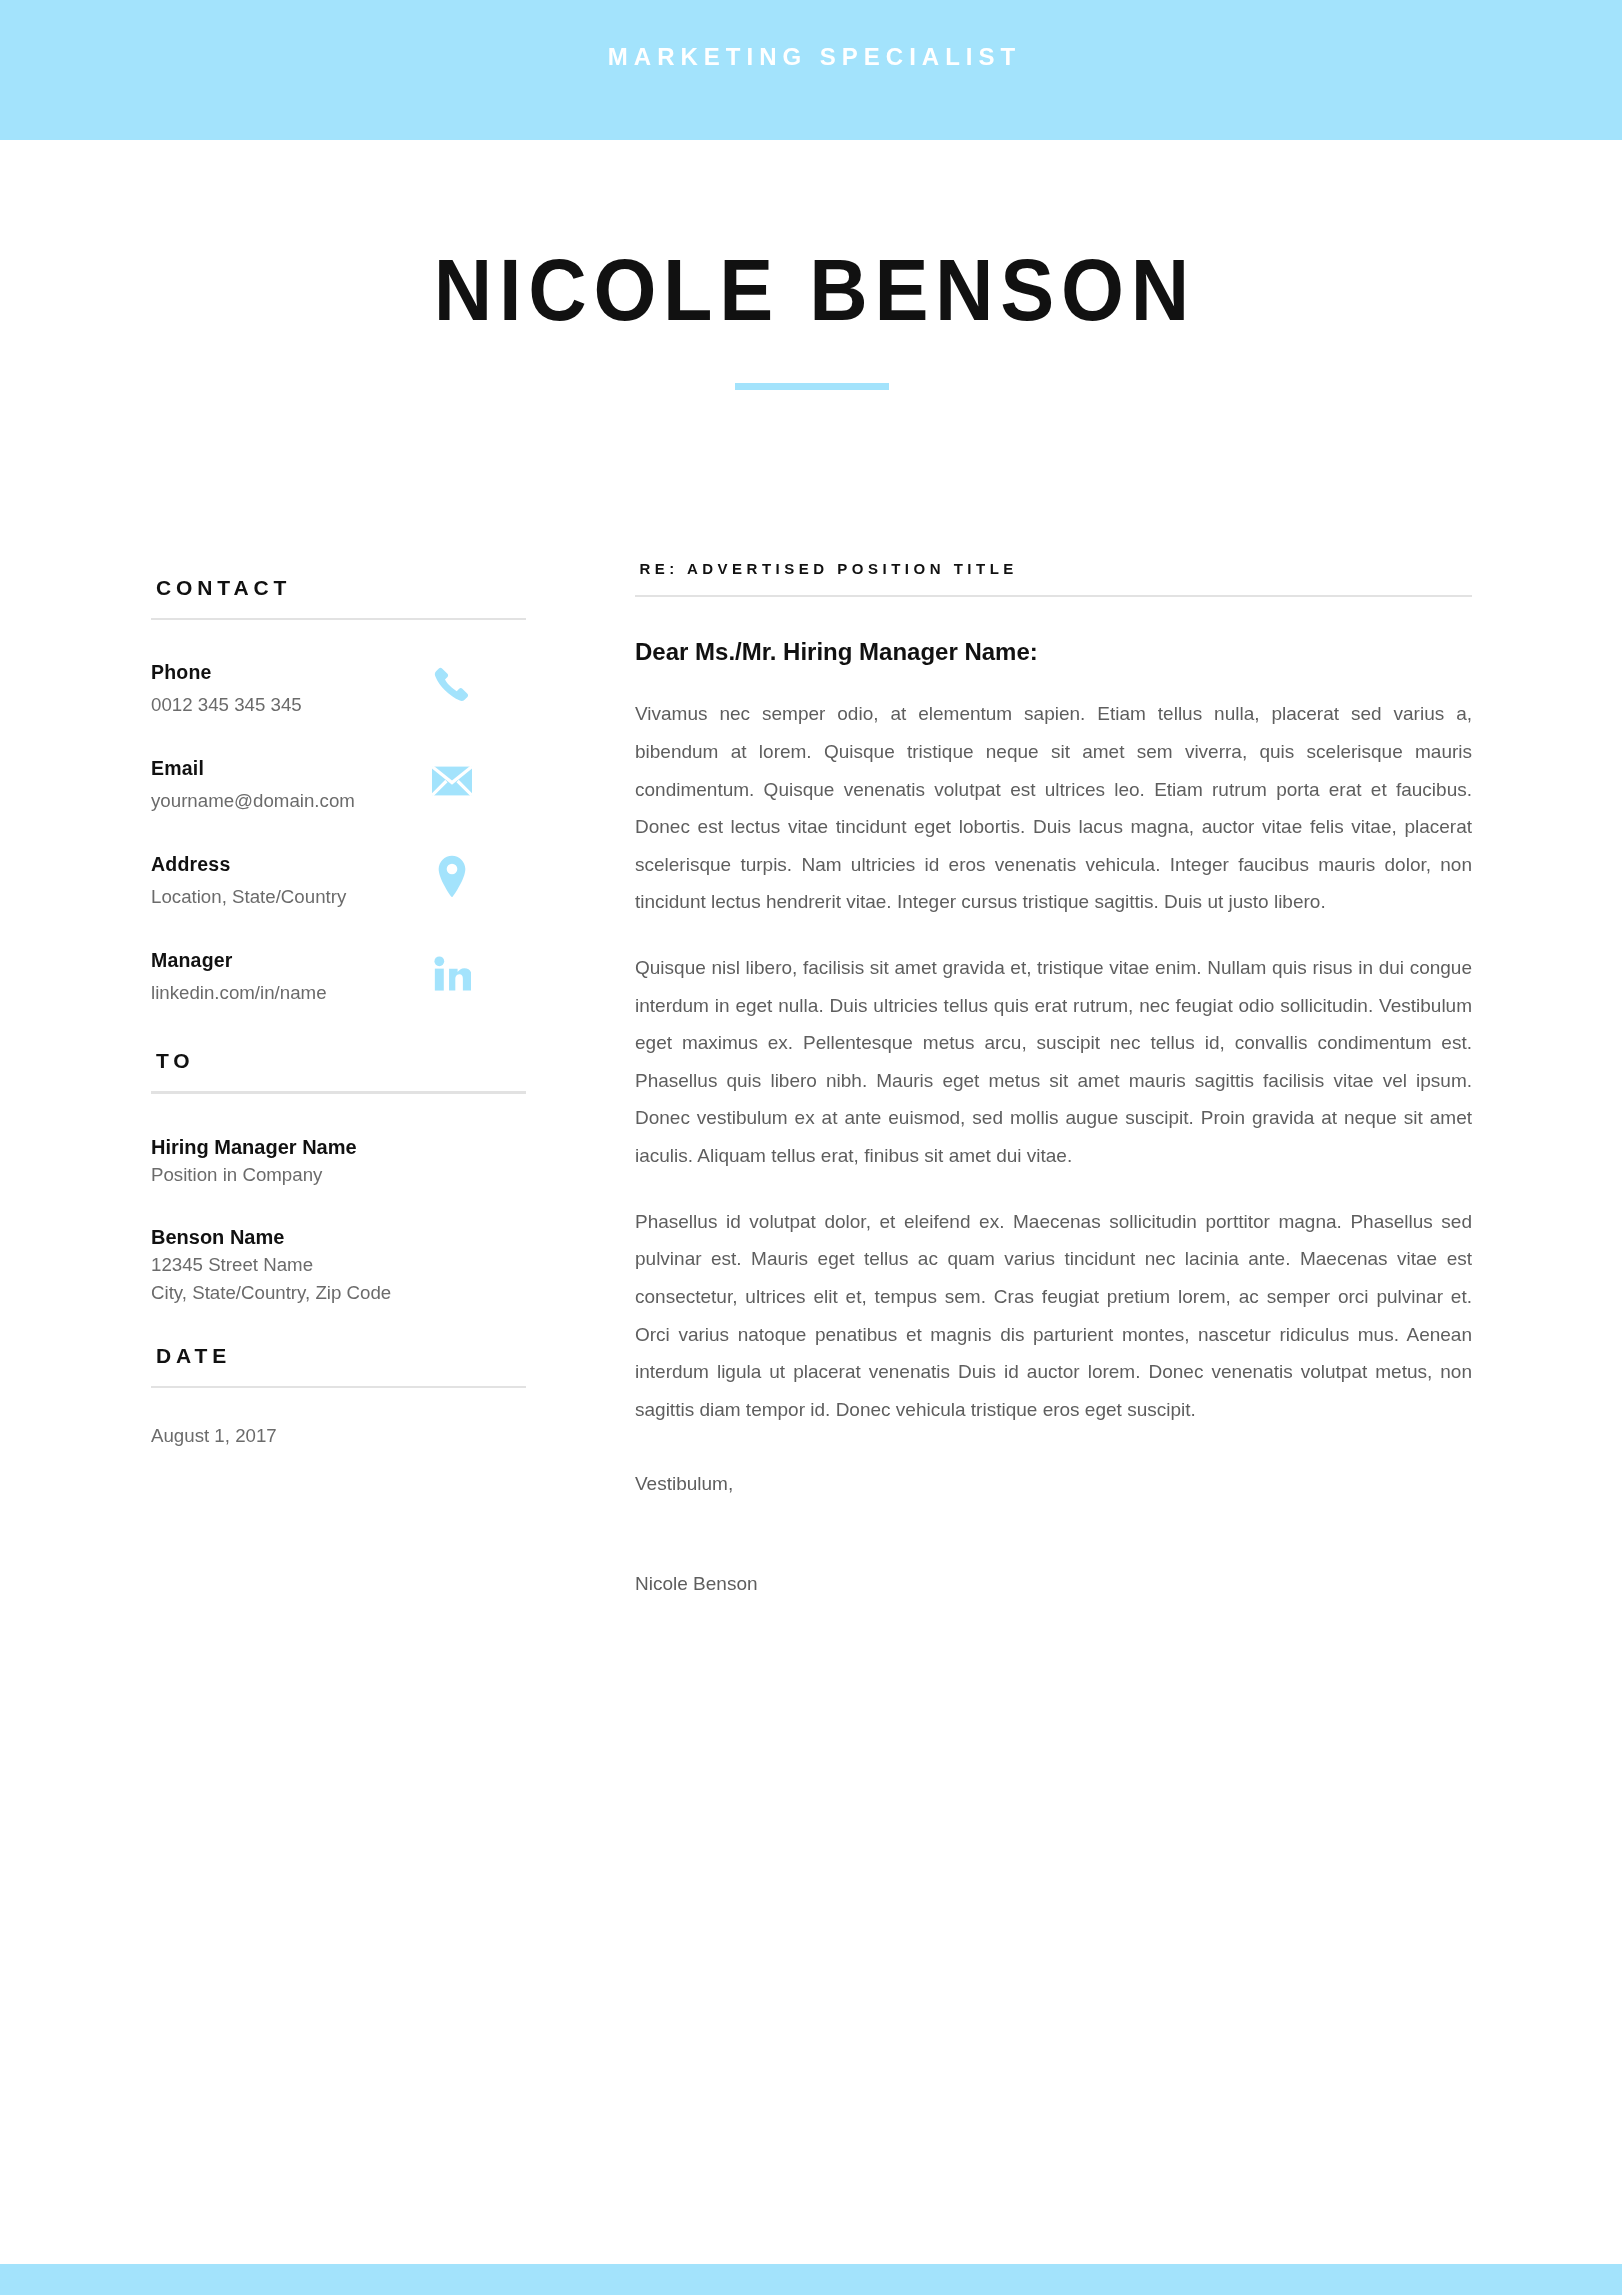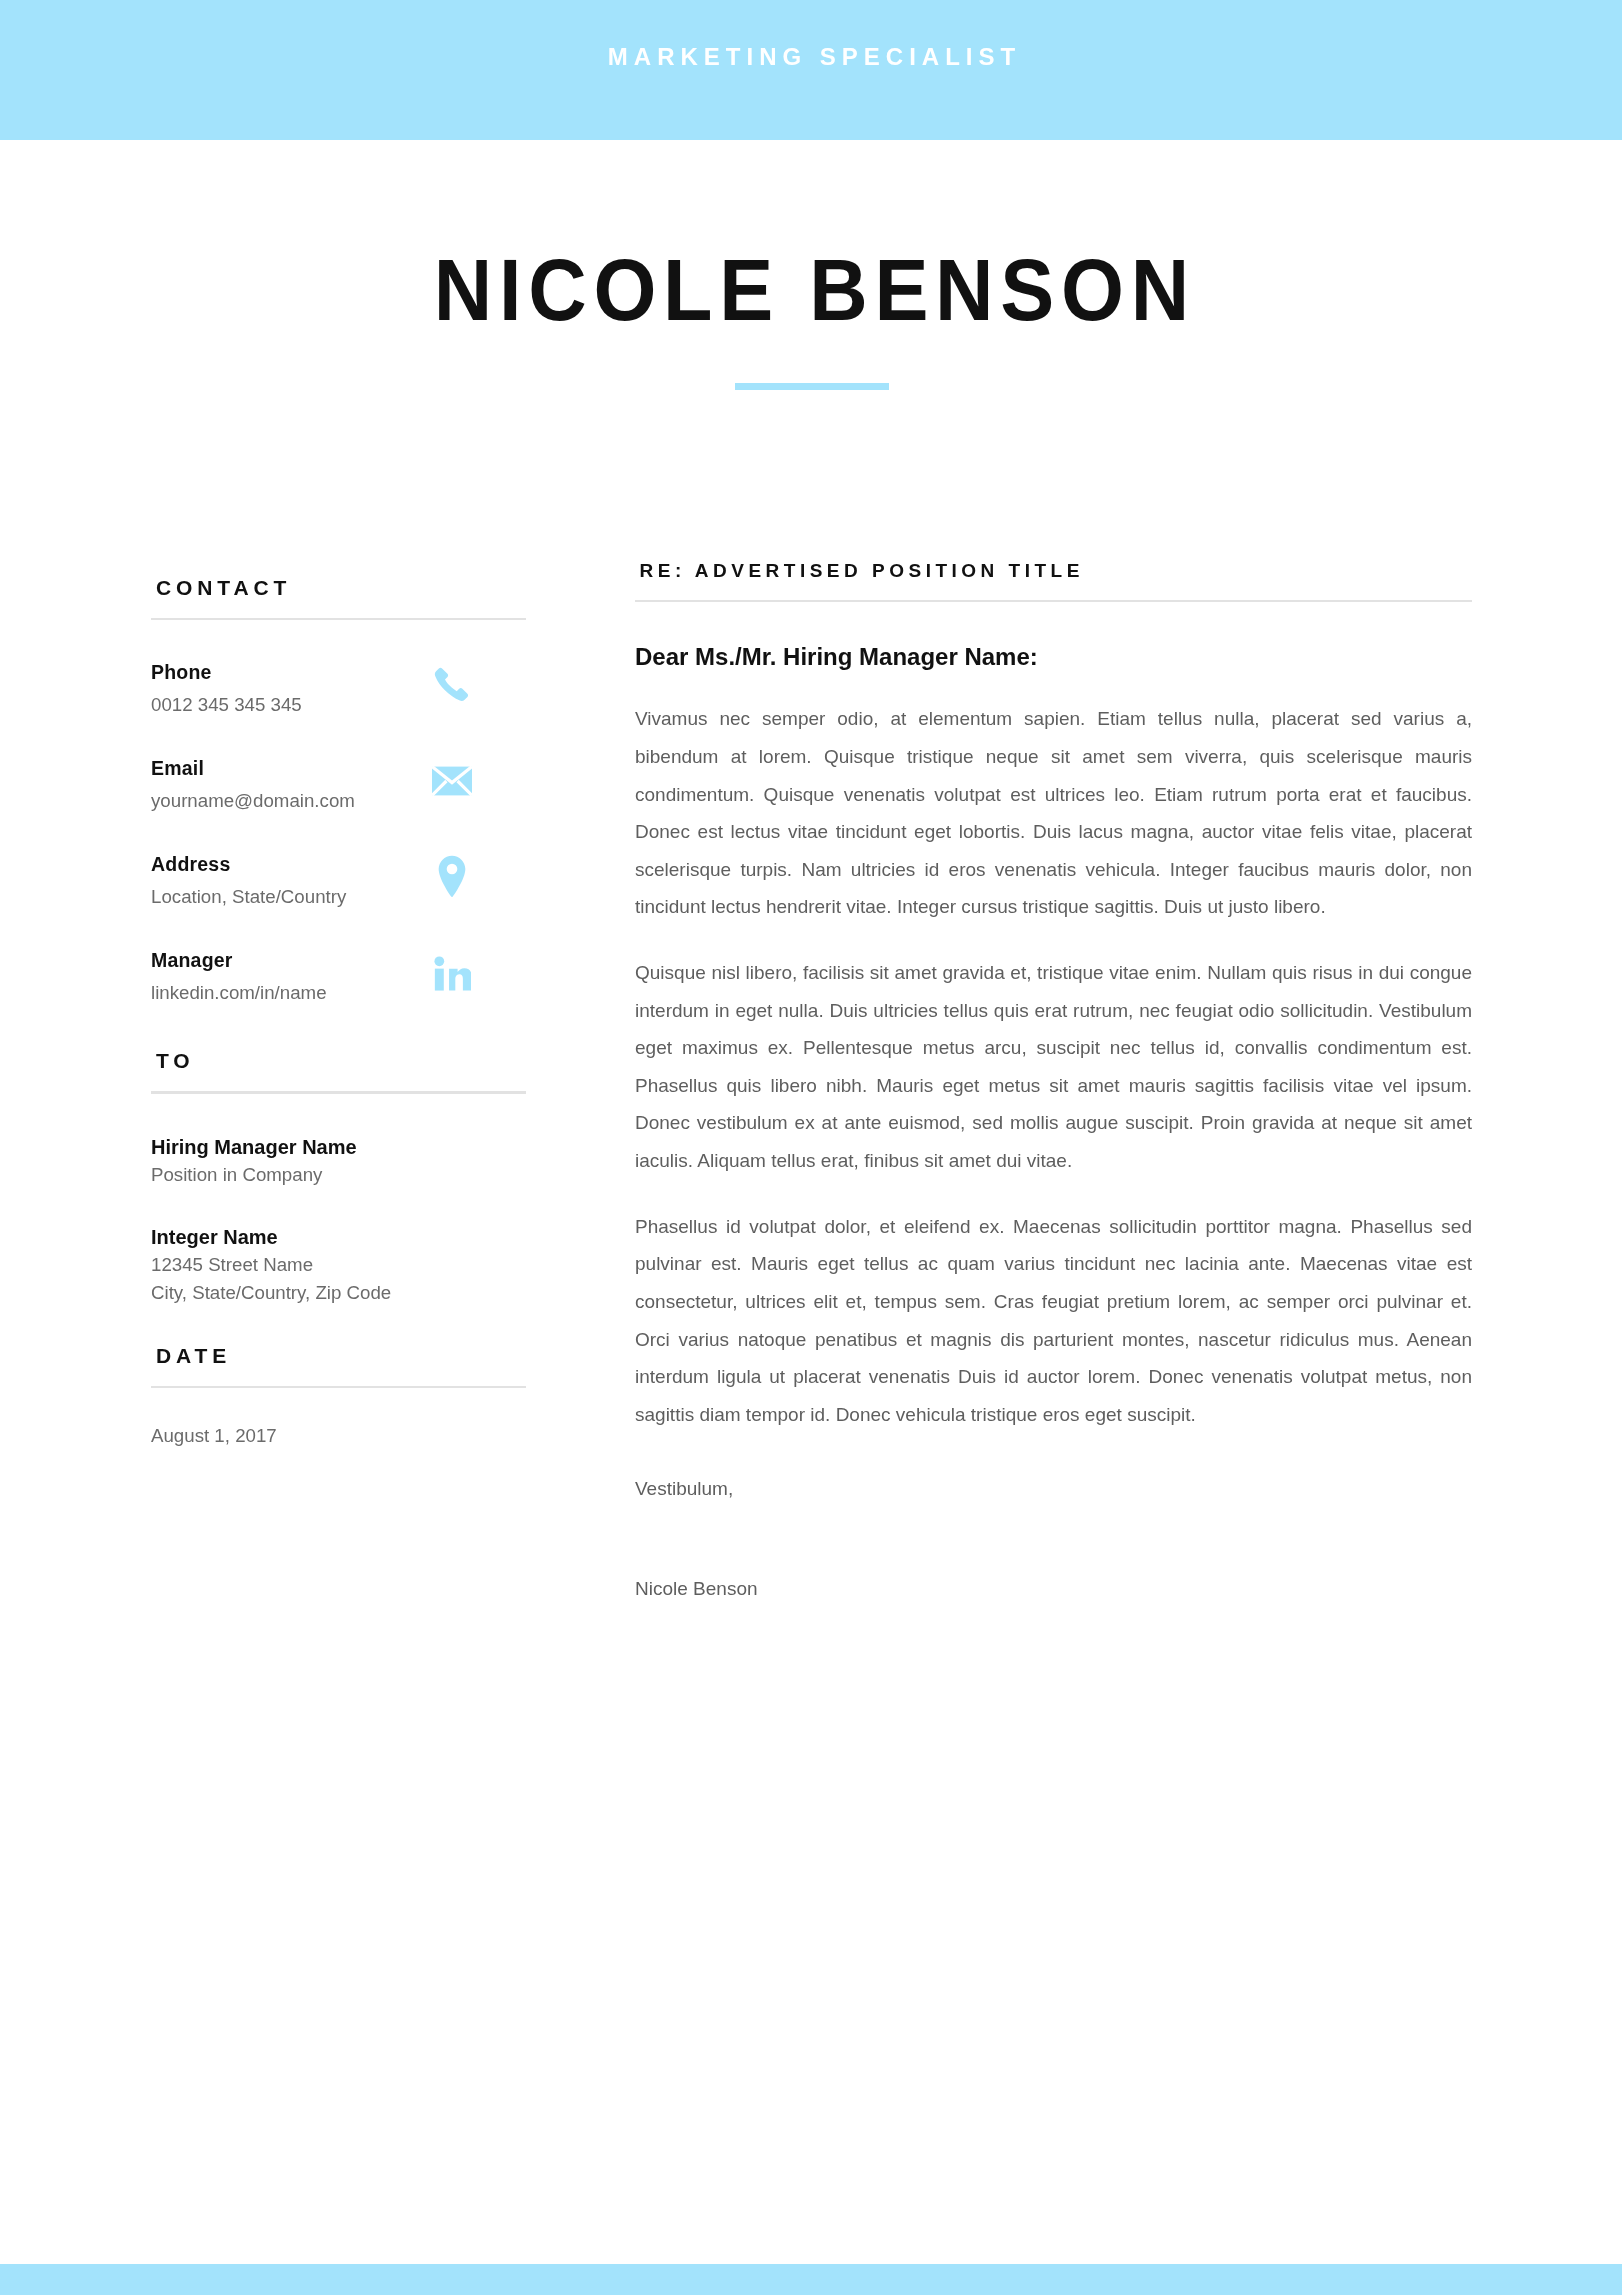--- a/index.html
+++ b/index.html
@@ -165,7 +165,7 @@
     width: 837px;
   }
   .letter-subject {
-    font-size: 19px;
+    font-size: 15px;
     font-weight: bold;
     letter-spacing: 4.5px;
     text-indent: 4.5px;

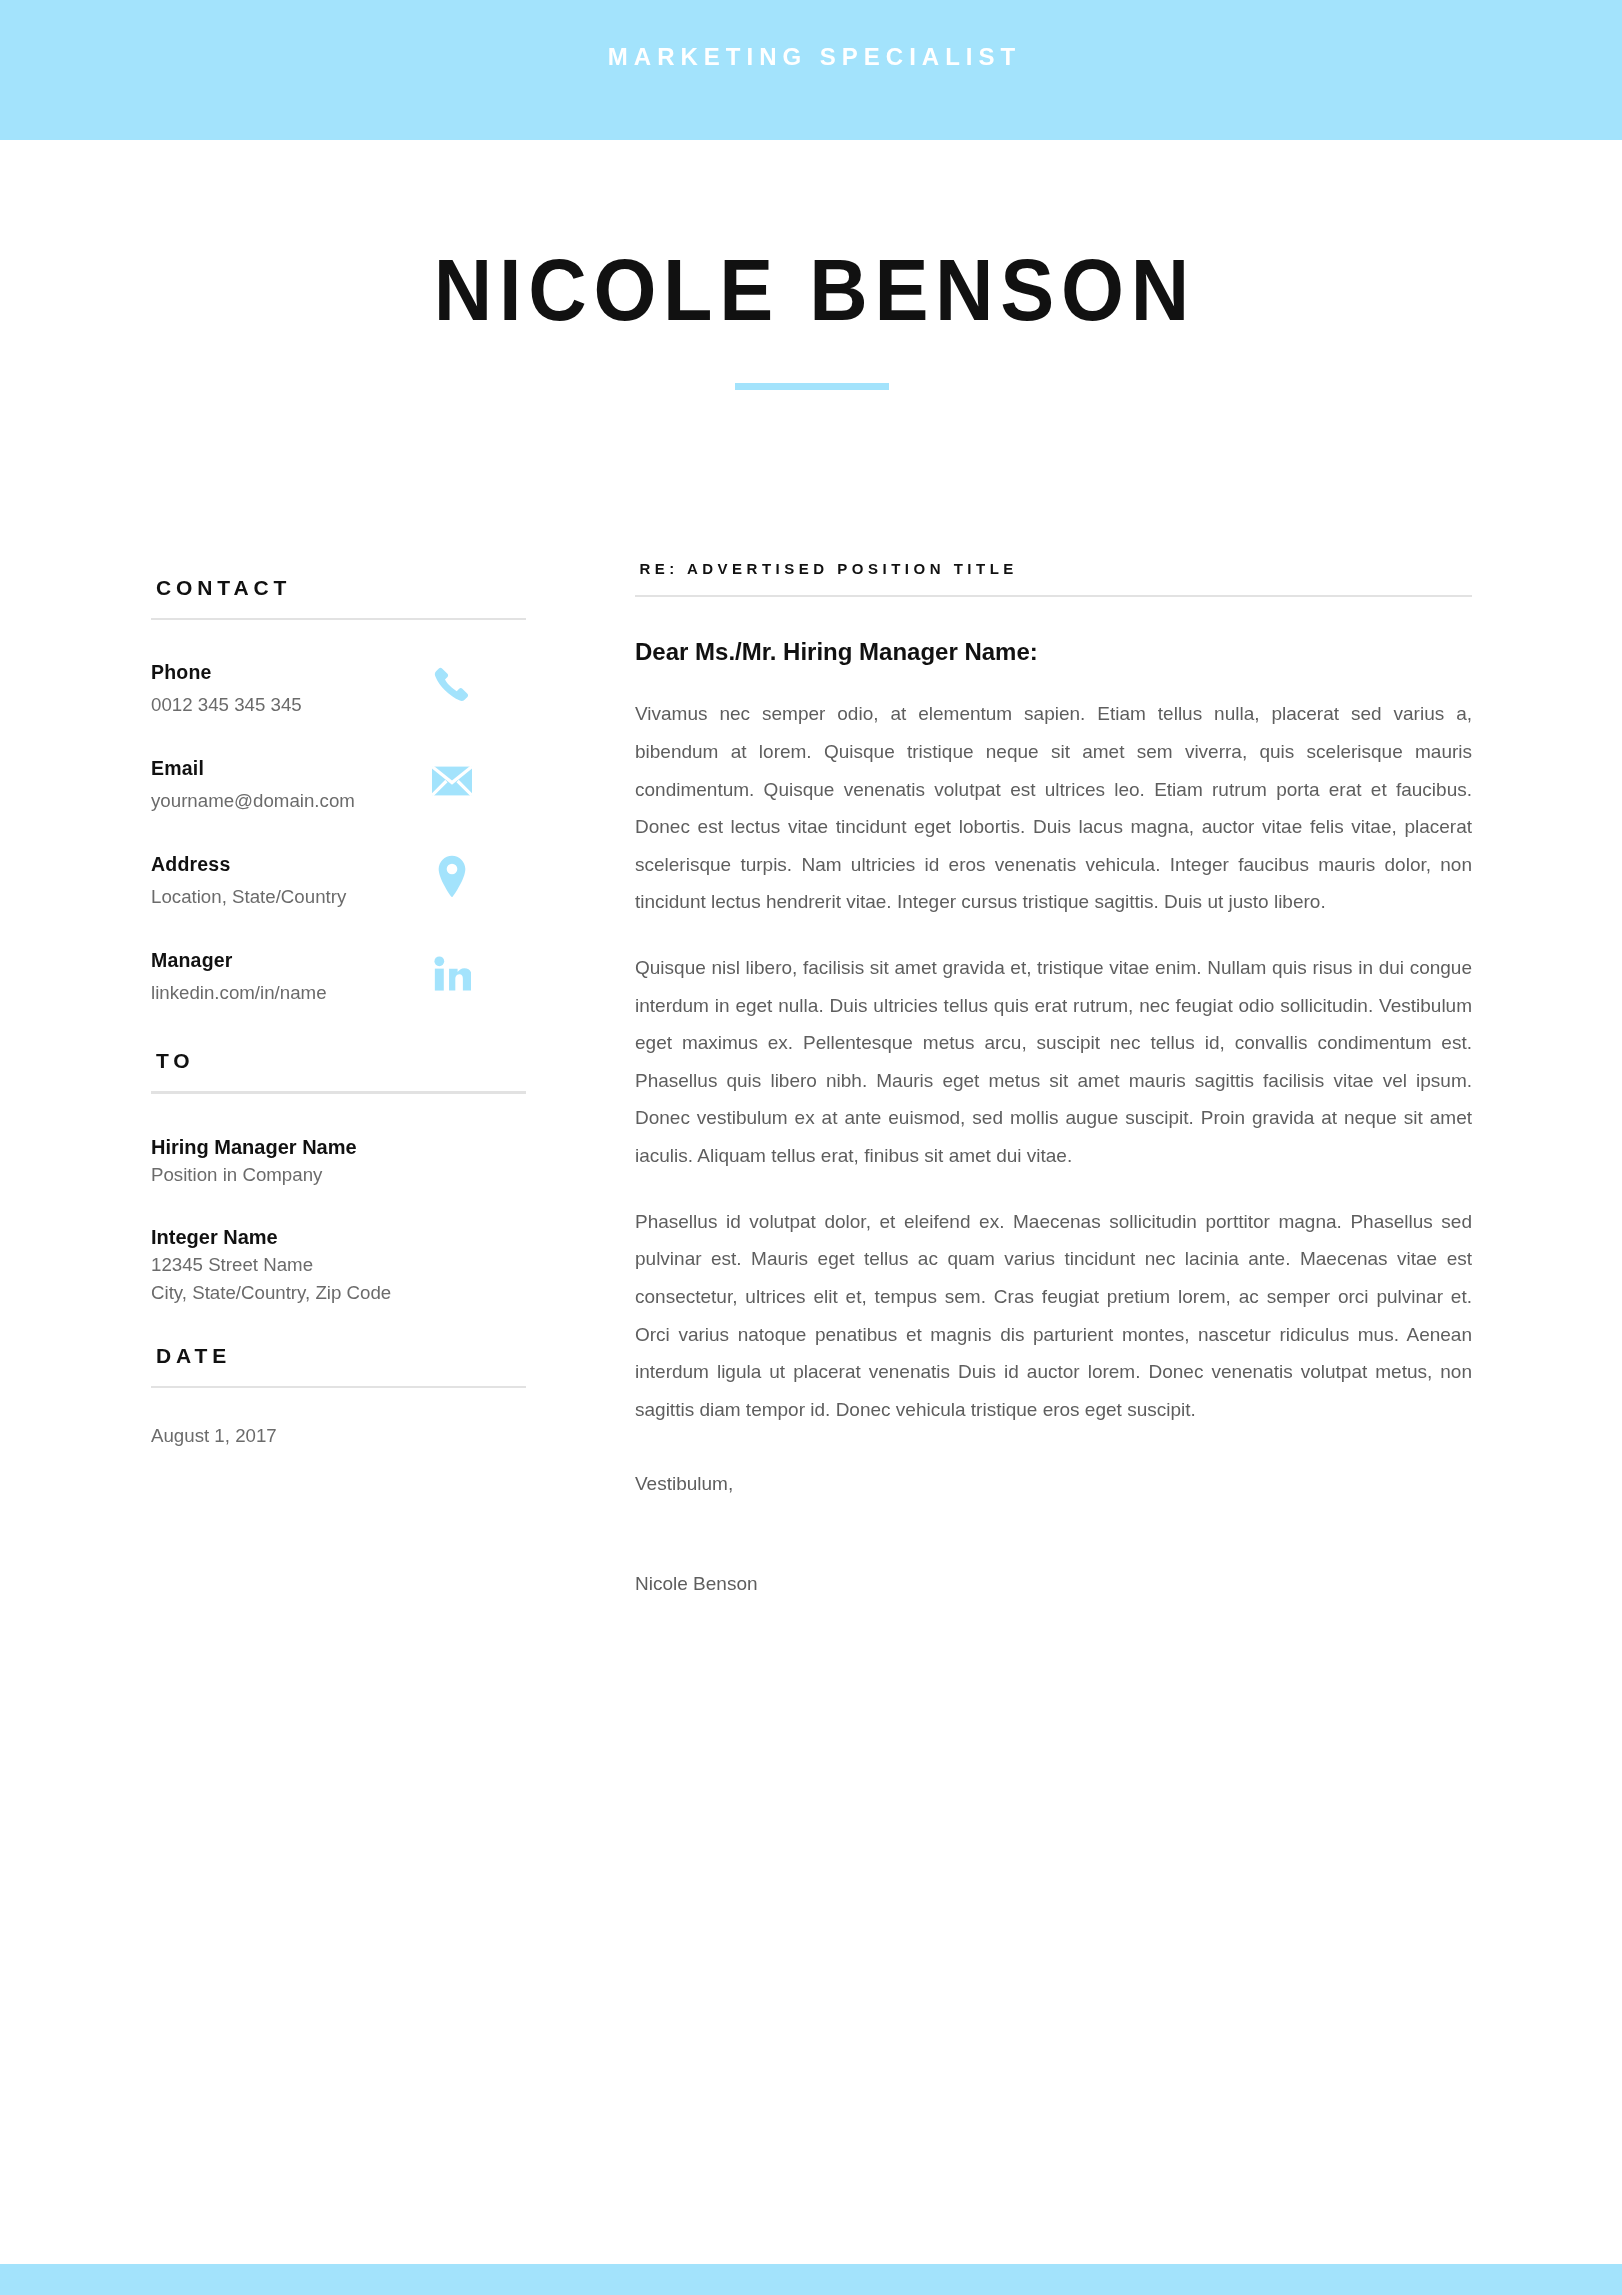--- a/index.html
+++ b/index.html
@@ -284,7 +284,7 @@
             <div class="to-line">Position in Company</div>
           </div>
           <div class="to-entry">
-            <div class="to-name">Integer Name</div>
+            <div class="to-name">Benson Name</div>
             <div class="to-line">12345 Street Name</div>
             <div class="to-line">City, State/Country, Zip Code</div>
           </div>

